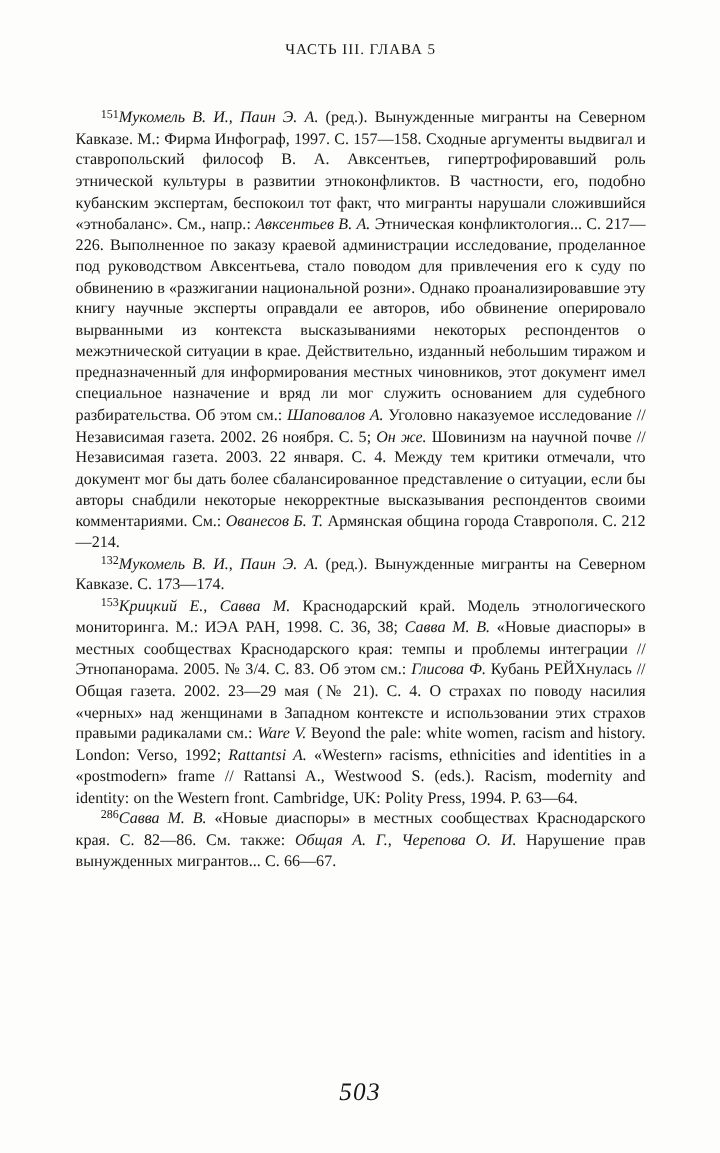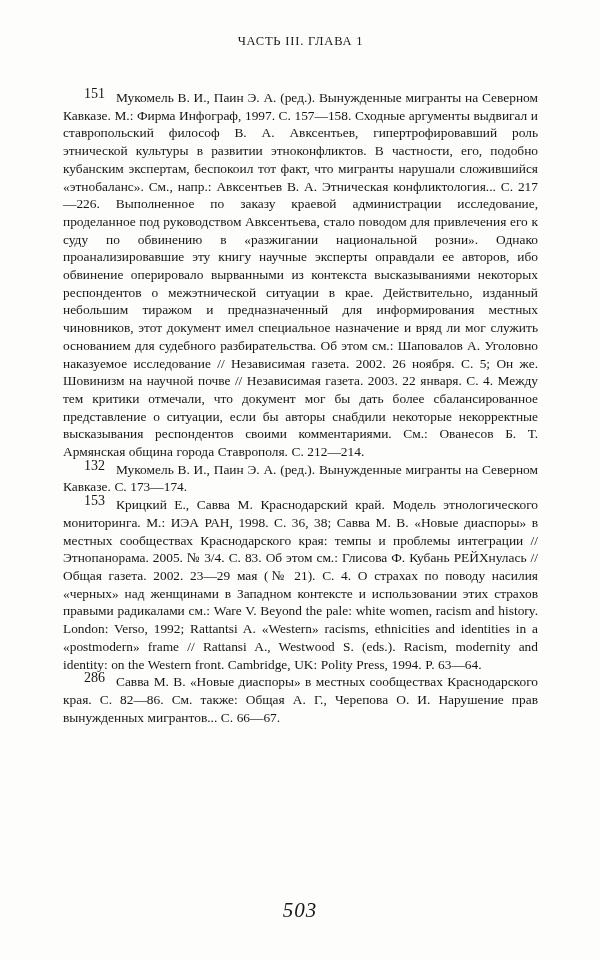--- a/index.html
+++ b/index.html
@@ -62,7 +62,7 @@
 <body>
 
 <div class="page">
-  <div class="running-head">ЧАСТЬ III. ГЛАВА 1</div>
+  <div class="running-head">ЧАСТЬ III. ГЛАВА 5</div>
 
   <div class="footnote-list">
       <p class="footnote"><sup>151</sup><span class="it">Мукомель В. И., Паин Э. А.</span><span> (ред.). Вынужденные мигранты на Северном Кавказе. М.: Фирма Инфограф, 1997. С. 157—158. Сходные аргументы выдвигал и ставропольский философ В. А. Авксентьев, гипертрофировавший роль этнической культуры в развитии этноконфликтов. В частности, его, подобно кубанским экспертам, беспокоил тот факт, что мигранты нарушали сложившийся «этнобаланс». См., напр.: </span><span class="it">Авксентьев В. А.</span><span> Этническая конфликтология... С. 217—226. Выполненное по заказу краевой администрации исследование, проделанное под руководством Авксентьева, стало поводом для привлечения его к суду по обвинению в «разжигании национальной розни». Однако проанализировавшие эту книгу научные эксперты оправдали ее авторов, ибо обвинение оперировало вырванными из контекста высказываниями некоторых респондентов о межэтнической ситуации в крае. Действительно, изданный небольшим тиражом и предназначенный для информирования местных чиновников, этот документ имел специальное назначение и вряд ли мог служить основанием для судебного разбирательства. Об этом см.: </span><span class="it">Шаповалов А.</span><span> Уголовно наказуемое исследование // Независимая газета. 2002. 26 ноября. С. 5; </span><span class="it">Он же.</span><span> Шовинизм на научной почве // Независимая газета. 2003. 22 января. С. 4. Между тем критики отмечали, что документ мог бы дать более сбалансированное представление о ситуации, если бы авторы снабдили некоторые некорректные высказывания респондентов своими комментариями. См.: </span><span class="it">Ованесов Б. Т.</span><span> Армянская община города Ставрополя. С. 212—214.</span></p>

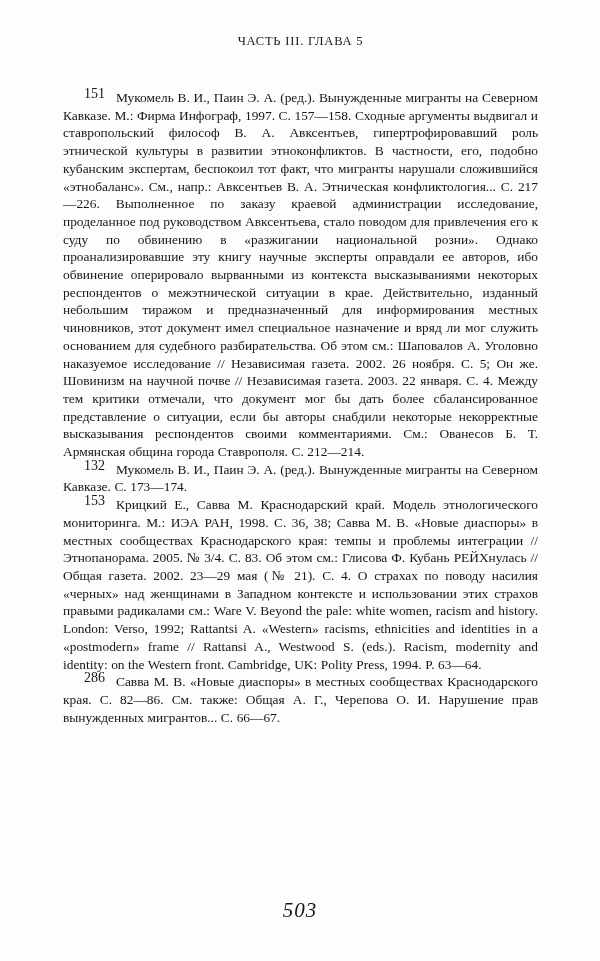--- a/index.html
+++ b/index.html
@@ -38,12 +38,12 @@
     word-spacing: 0.2px;
   }
   p.footnote sup {
-    font-size: 14px;
+    font-size: 10px;
     line-height: 0;
     vertical-align: baseline;
     position: relative;
     top: -4px;
-    margin-right: 11px;
+    margin-right: 0;
   }
   .it {
   }

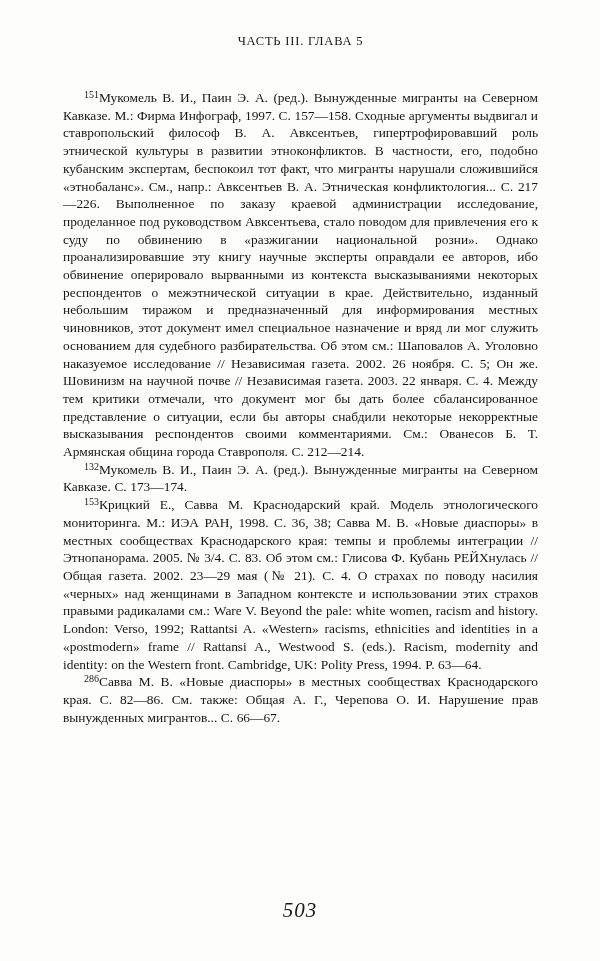--- a/index.html
+++ b/index.html
@@ -46,6 +46,7 @@
     margin-right: 0;
   }
   .it {
+    font-style: italic;
   }
   .page-number {
     position: absolute;

